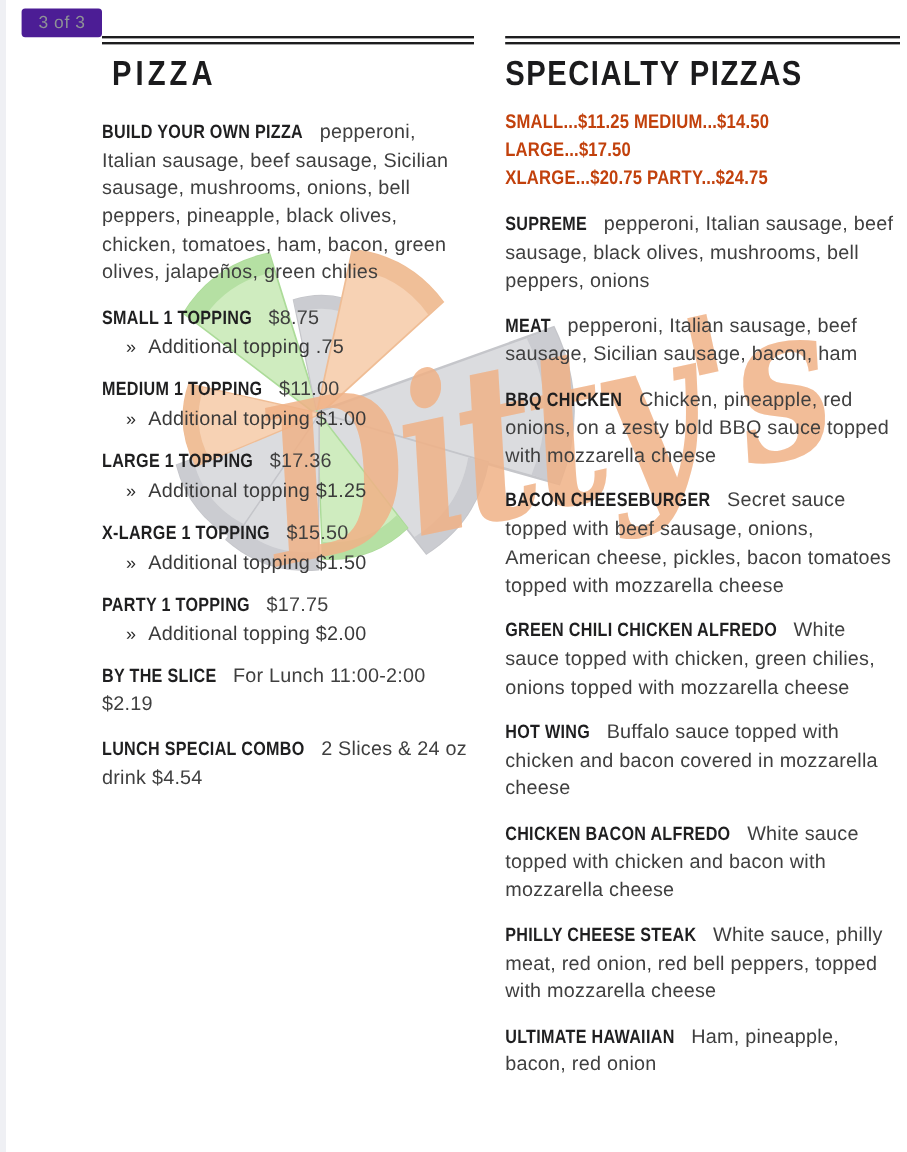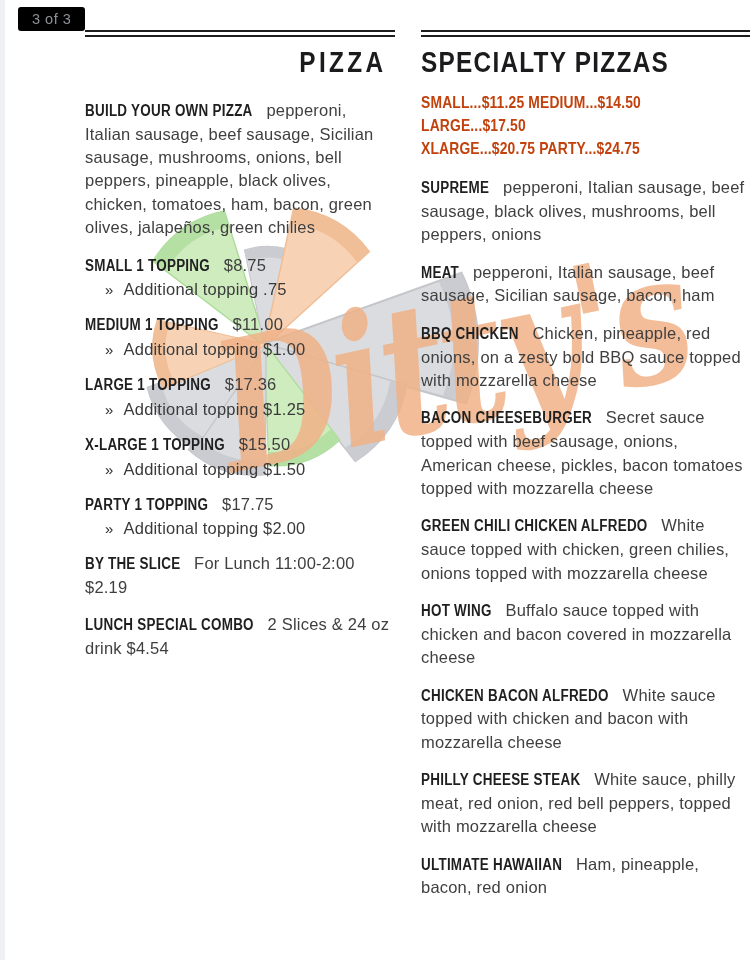--- a/index.html
+++ b/index.html
@@ -9,7 +9,7 @@
   }
   .edge-strip{position:absolute;left:0;top:0;width:5px;height:100%;background:#eff0f4;}
   .page-indicator{
-    position:absolute;left:18px;top:7px;padding:4px 14px;background:#000000;border-radius:3px;
+    position:absolute;left:18px;top:7px;padding:4px 14px;background:#4c1d95;border-radius:3px;
     font-size:14.5px;color:#8e9296;letter-spacing:0.5px;
   }
   

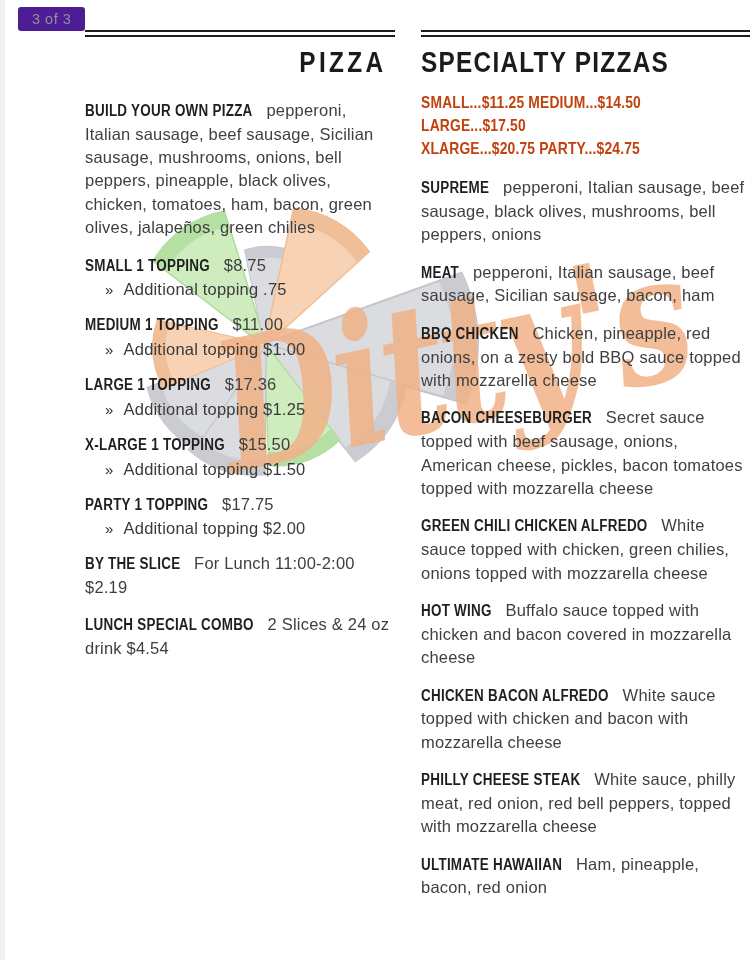--- a/index.html
+++ b/index.html
@@ -34,7 +34,7 @@
   .col-right{left:421px;width:329px;}
   .rule{height:3px;border-top:2px solid #1d1d1f;border-bottom:2px solid #1d1d1f;}
   .title{margin:10px 0 20px;font-size:29px;font-weight:bold;color:#1b1b1d;letter-spacing:4px;line-height:1.1;}
-  .col-left .title{text-align:right;}
+  .col-left .title{text-align:left;}
   .col-right .title{letter-spacing:1.5px;margin-bottom:12px;}
   .sizes{font-weight:bold;font-size:16.5px;color:#c2410c;line-height:1.4;margin-bottom:16px;letter-spacing:0.2px;}
   .menu-item{margin-bottom:14px;}

